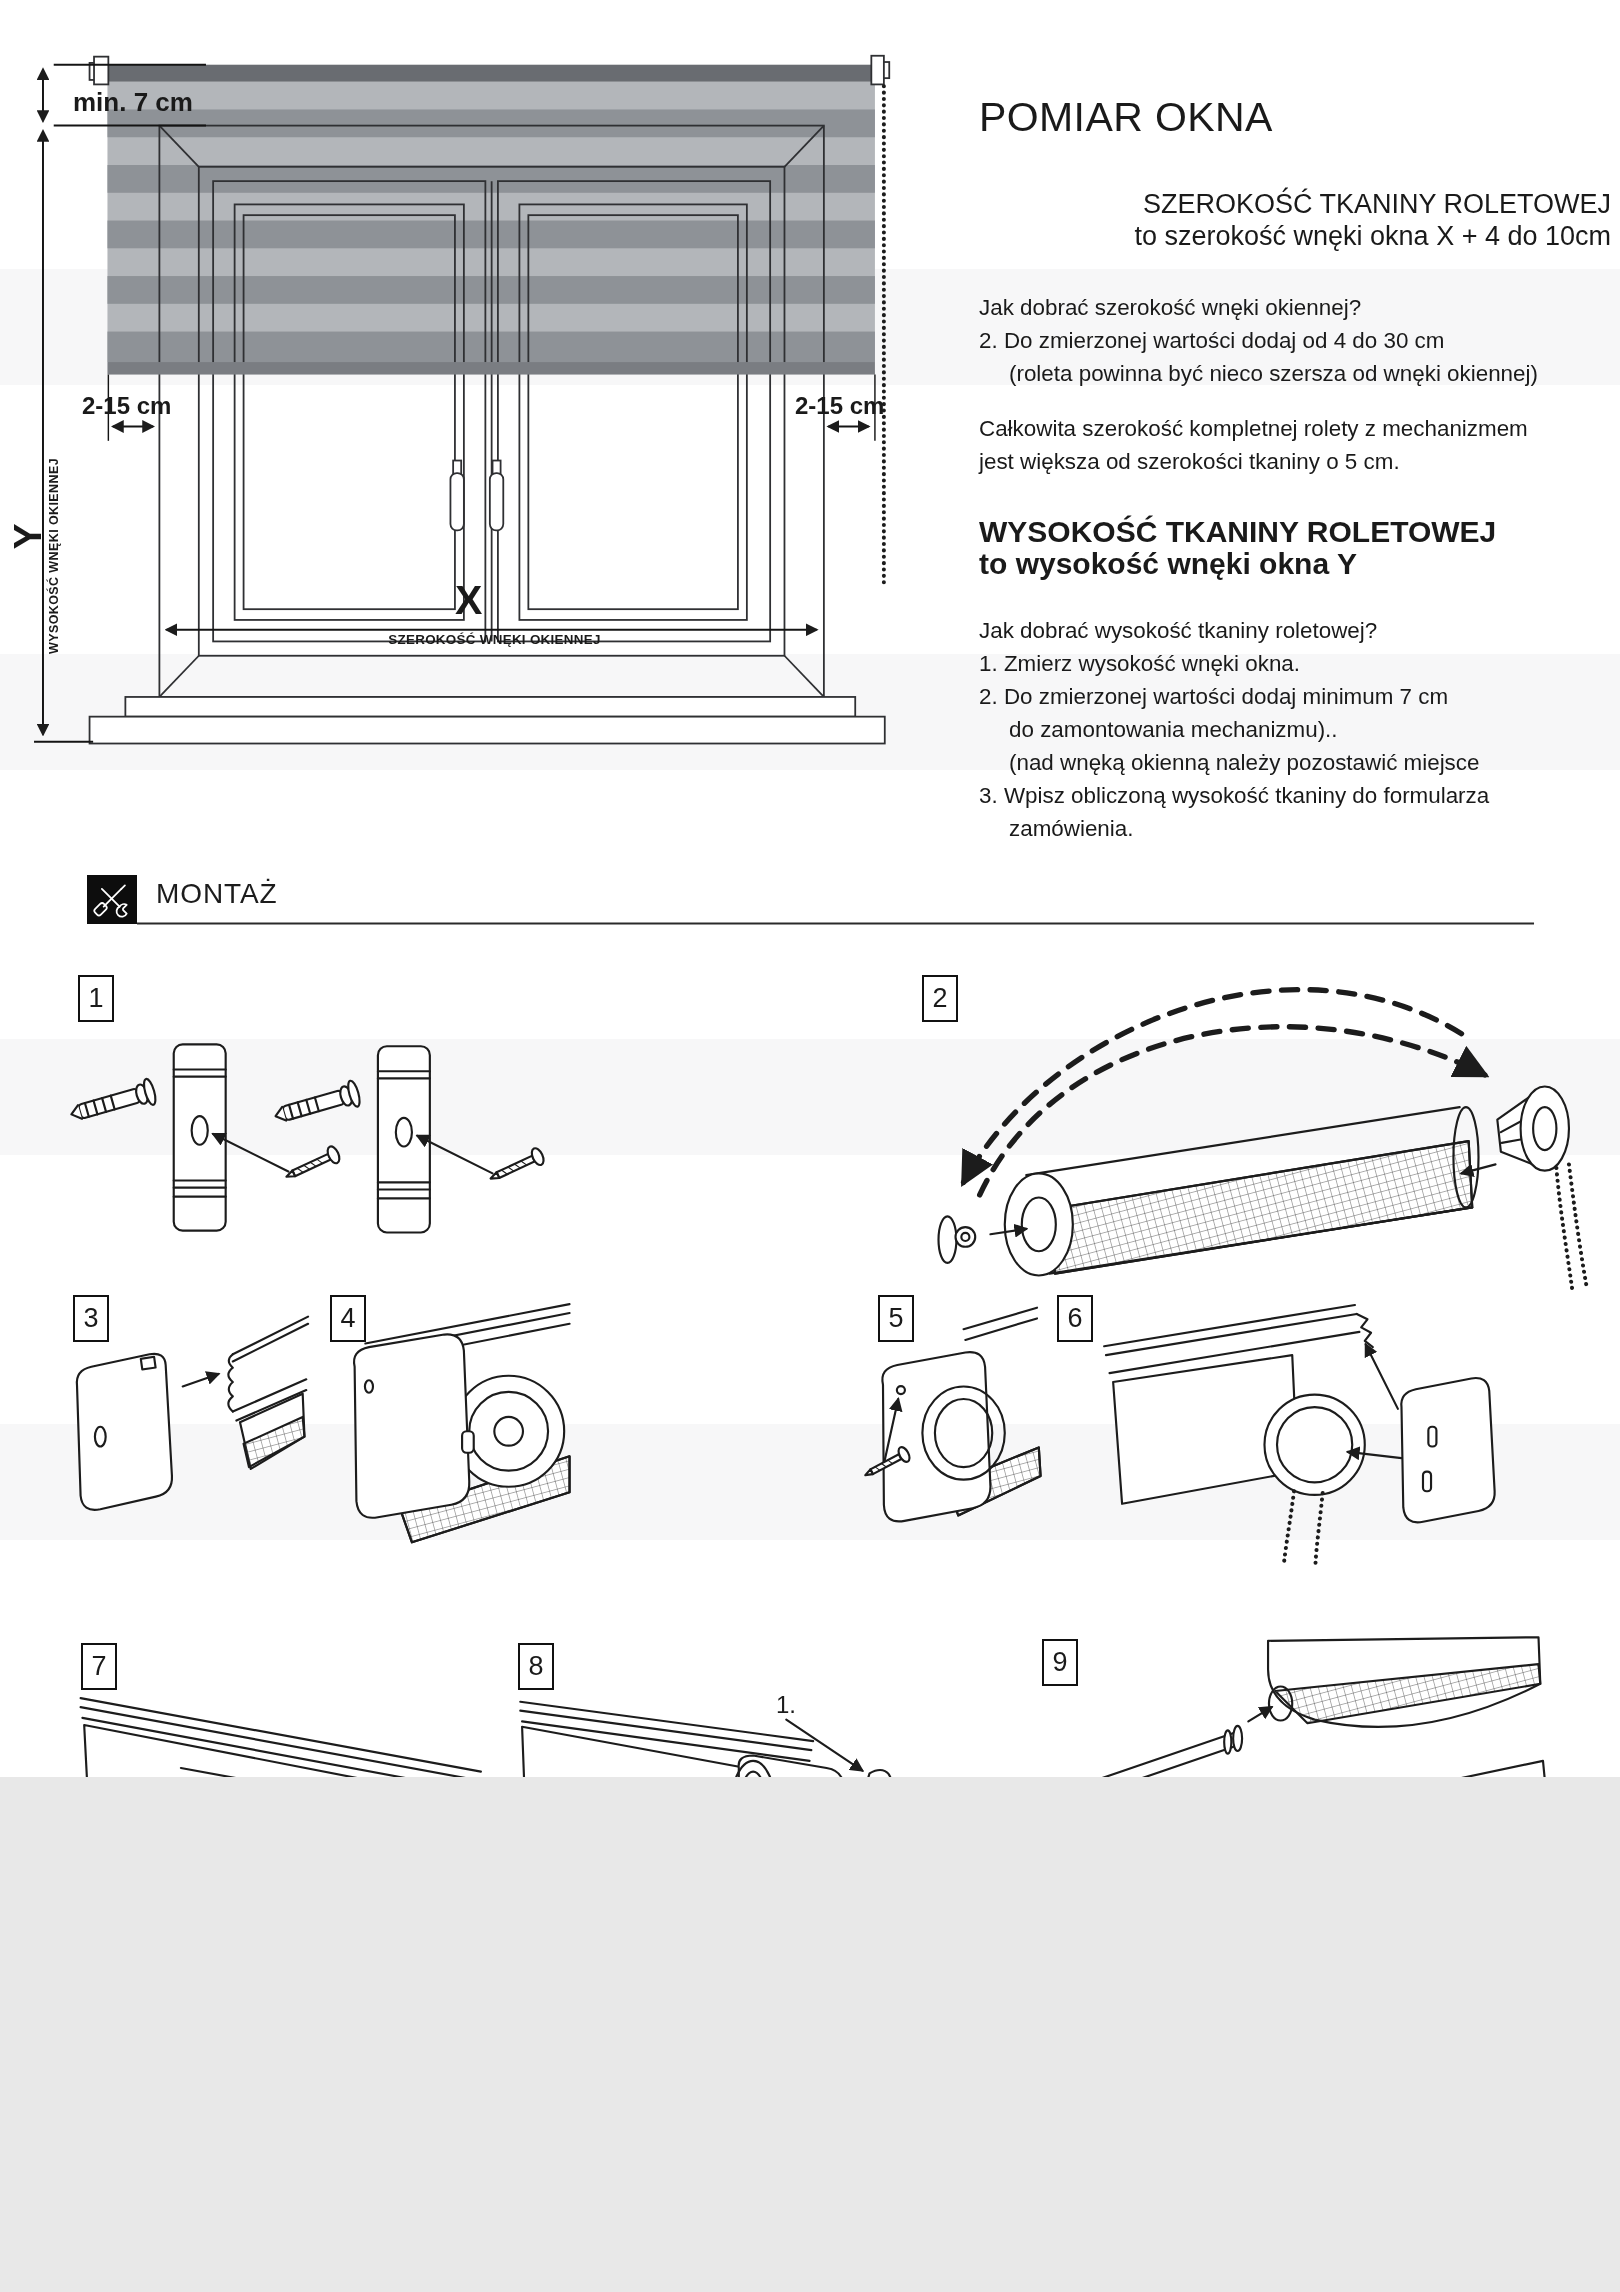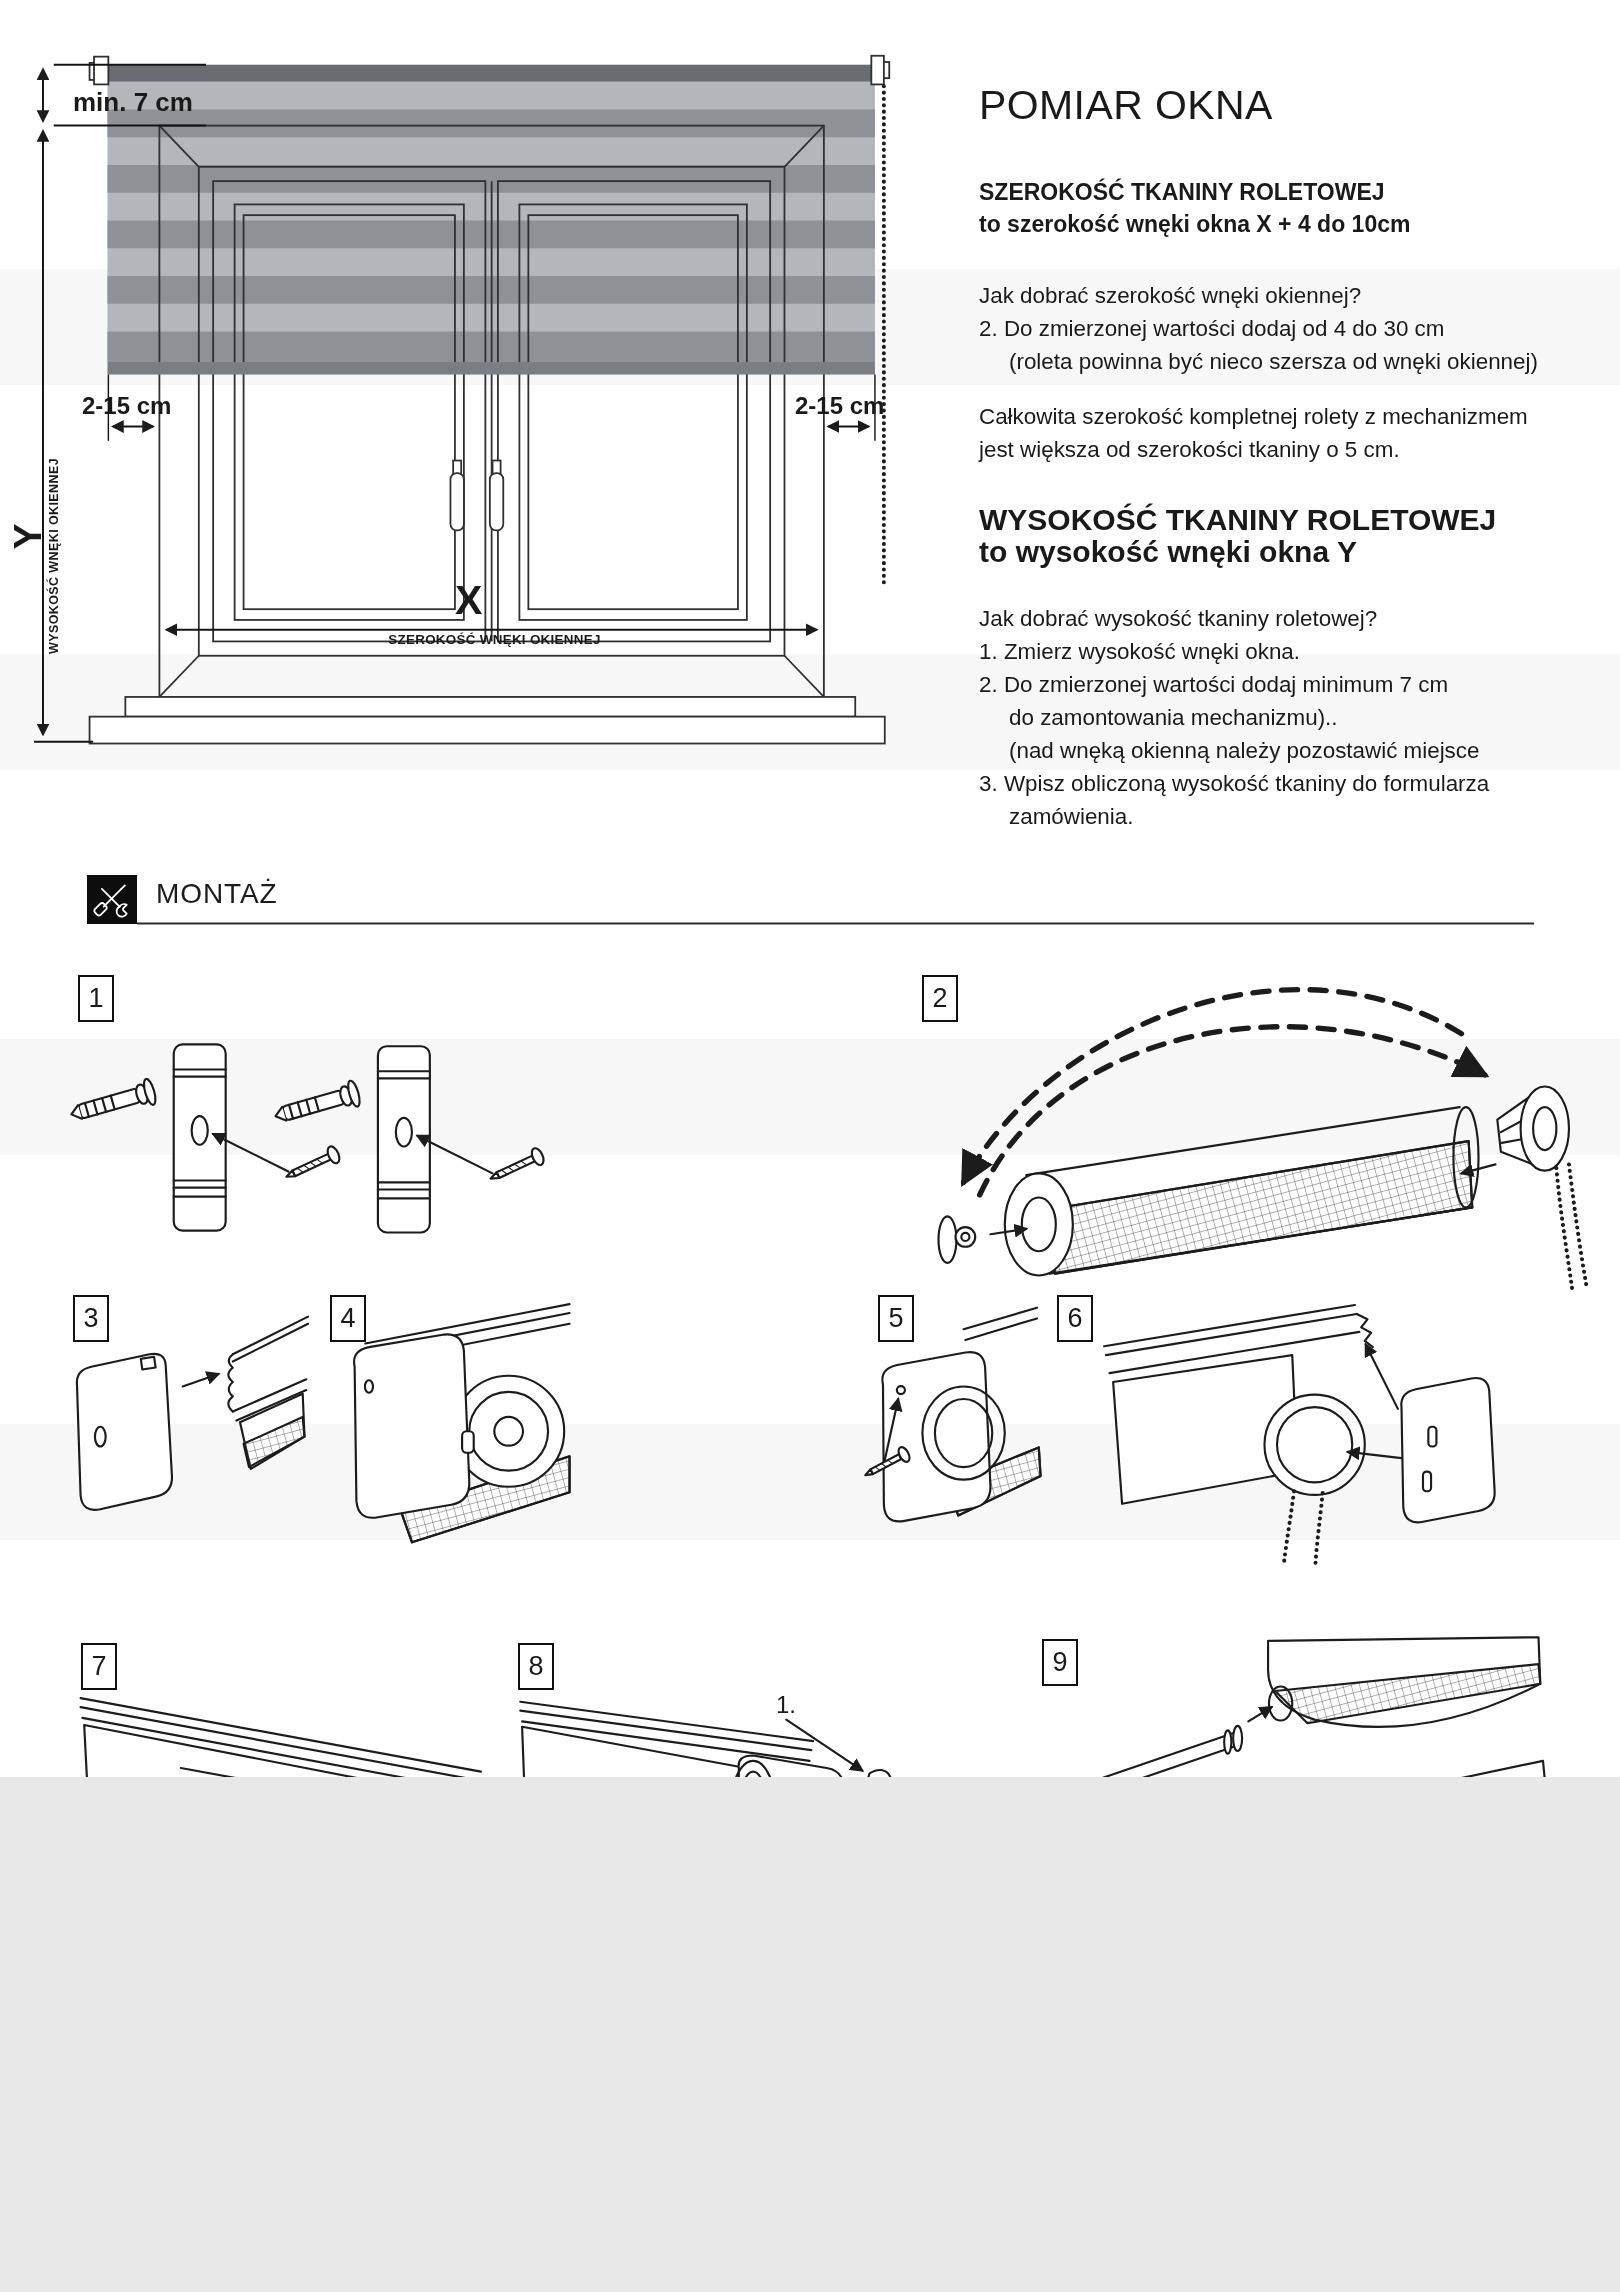--- a/index.html
+++ b/index.html
@@ -21,7 +21,7 @@
   .xletter{left:455px;top:577px;font-size:41px;font-weight:bold;}
   .szerlabel{left:355px;top:632px;width:279px;text-align:center;font-size:13.4px;font-weight:bold;letter-spacing:0.3px;}
 
-  .textcol{position:absolute;left:979px;top:82px;width:632px;z-index:3;}
+  .textcol{position:absolute;left:979px;top:94px;width:632px;z-index:3;}
   .textcol h1{margin:0 0 47px 0;font-size:41px;font-weight:400;letter-spacing:0.4px;}
   .sub{margin:0 0 39px 0;font-size:23px;font-weight:bold;line-height:32px;}
   .plist{margin:0 0 21.5px 0;font-size:22.4px;line-height:33px;}

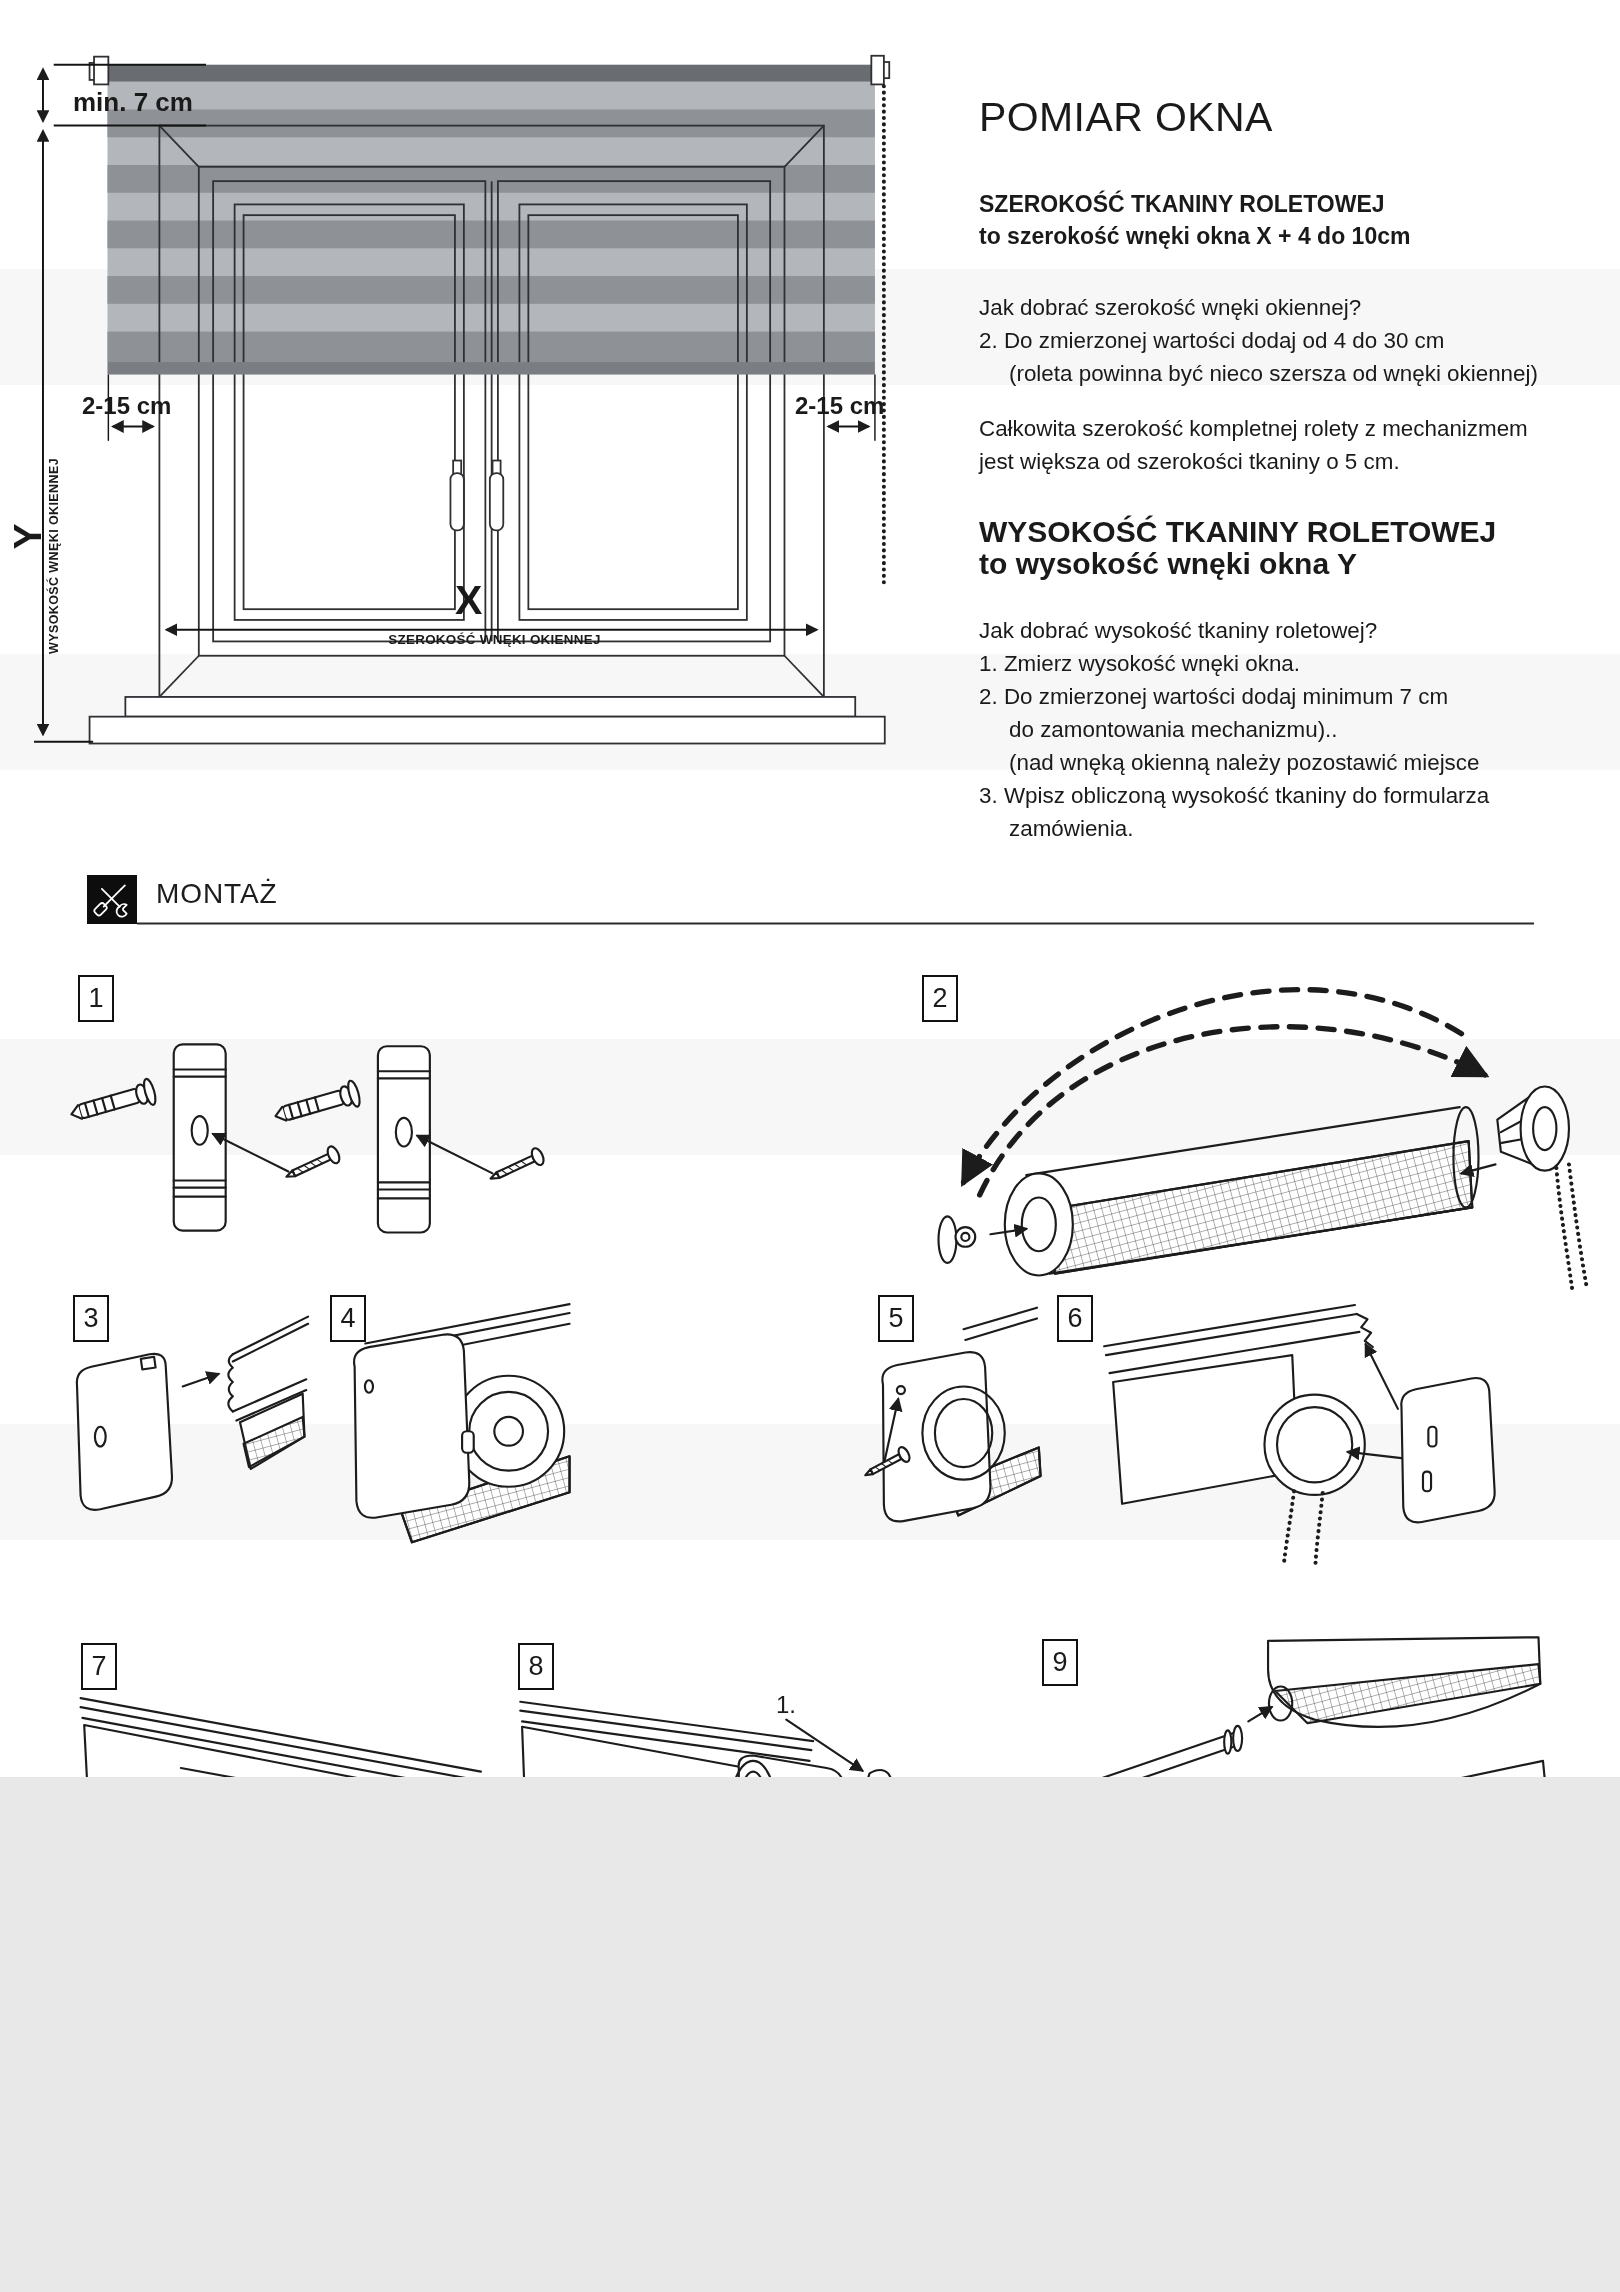--- a/index.html
+++ b/index.html
@@ -23,7 +23,7 @@
 
   .textcol{position:absolute;left:979px;top:94px;width:632px;z-index:3;}
   .textcol h1{margin:0 0 47px 0;font-size:41px;font-weight:400;letter-spacing:0.4px;}
-  .sub{margin:0 0 39px 0;font-size:23px;font-weight:bold;line-height:32px;}
+  .sub{margin:0 0 39px 0;font-size:27px;font-weight:normal;line-height:32px;text-align:right;}
   .plist{margin:0 0 21.5px 0;font-size:22.4px;line-height:33px;}
   .plist .ind{padding-left:30px;}
   .note{margin:0 0 38px 0;font-size:22.4px;line-height:33px;}

